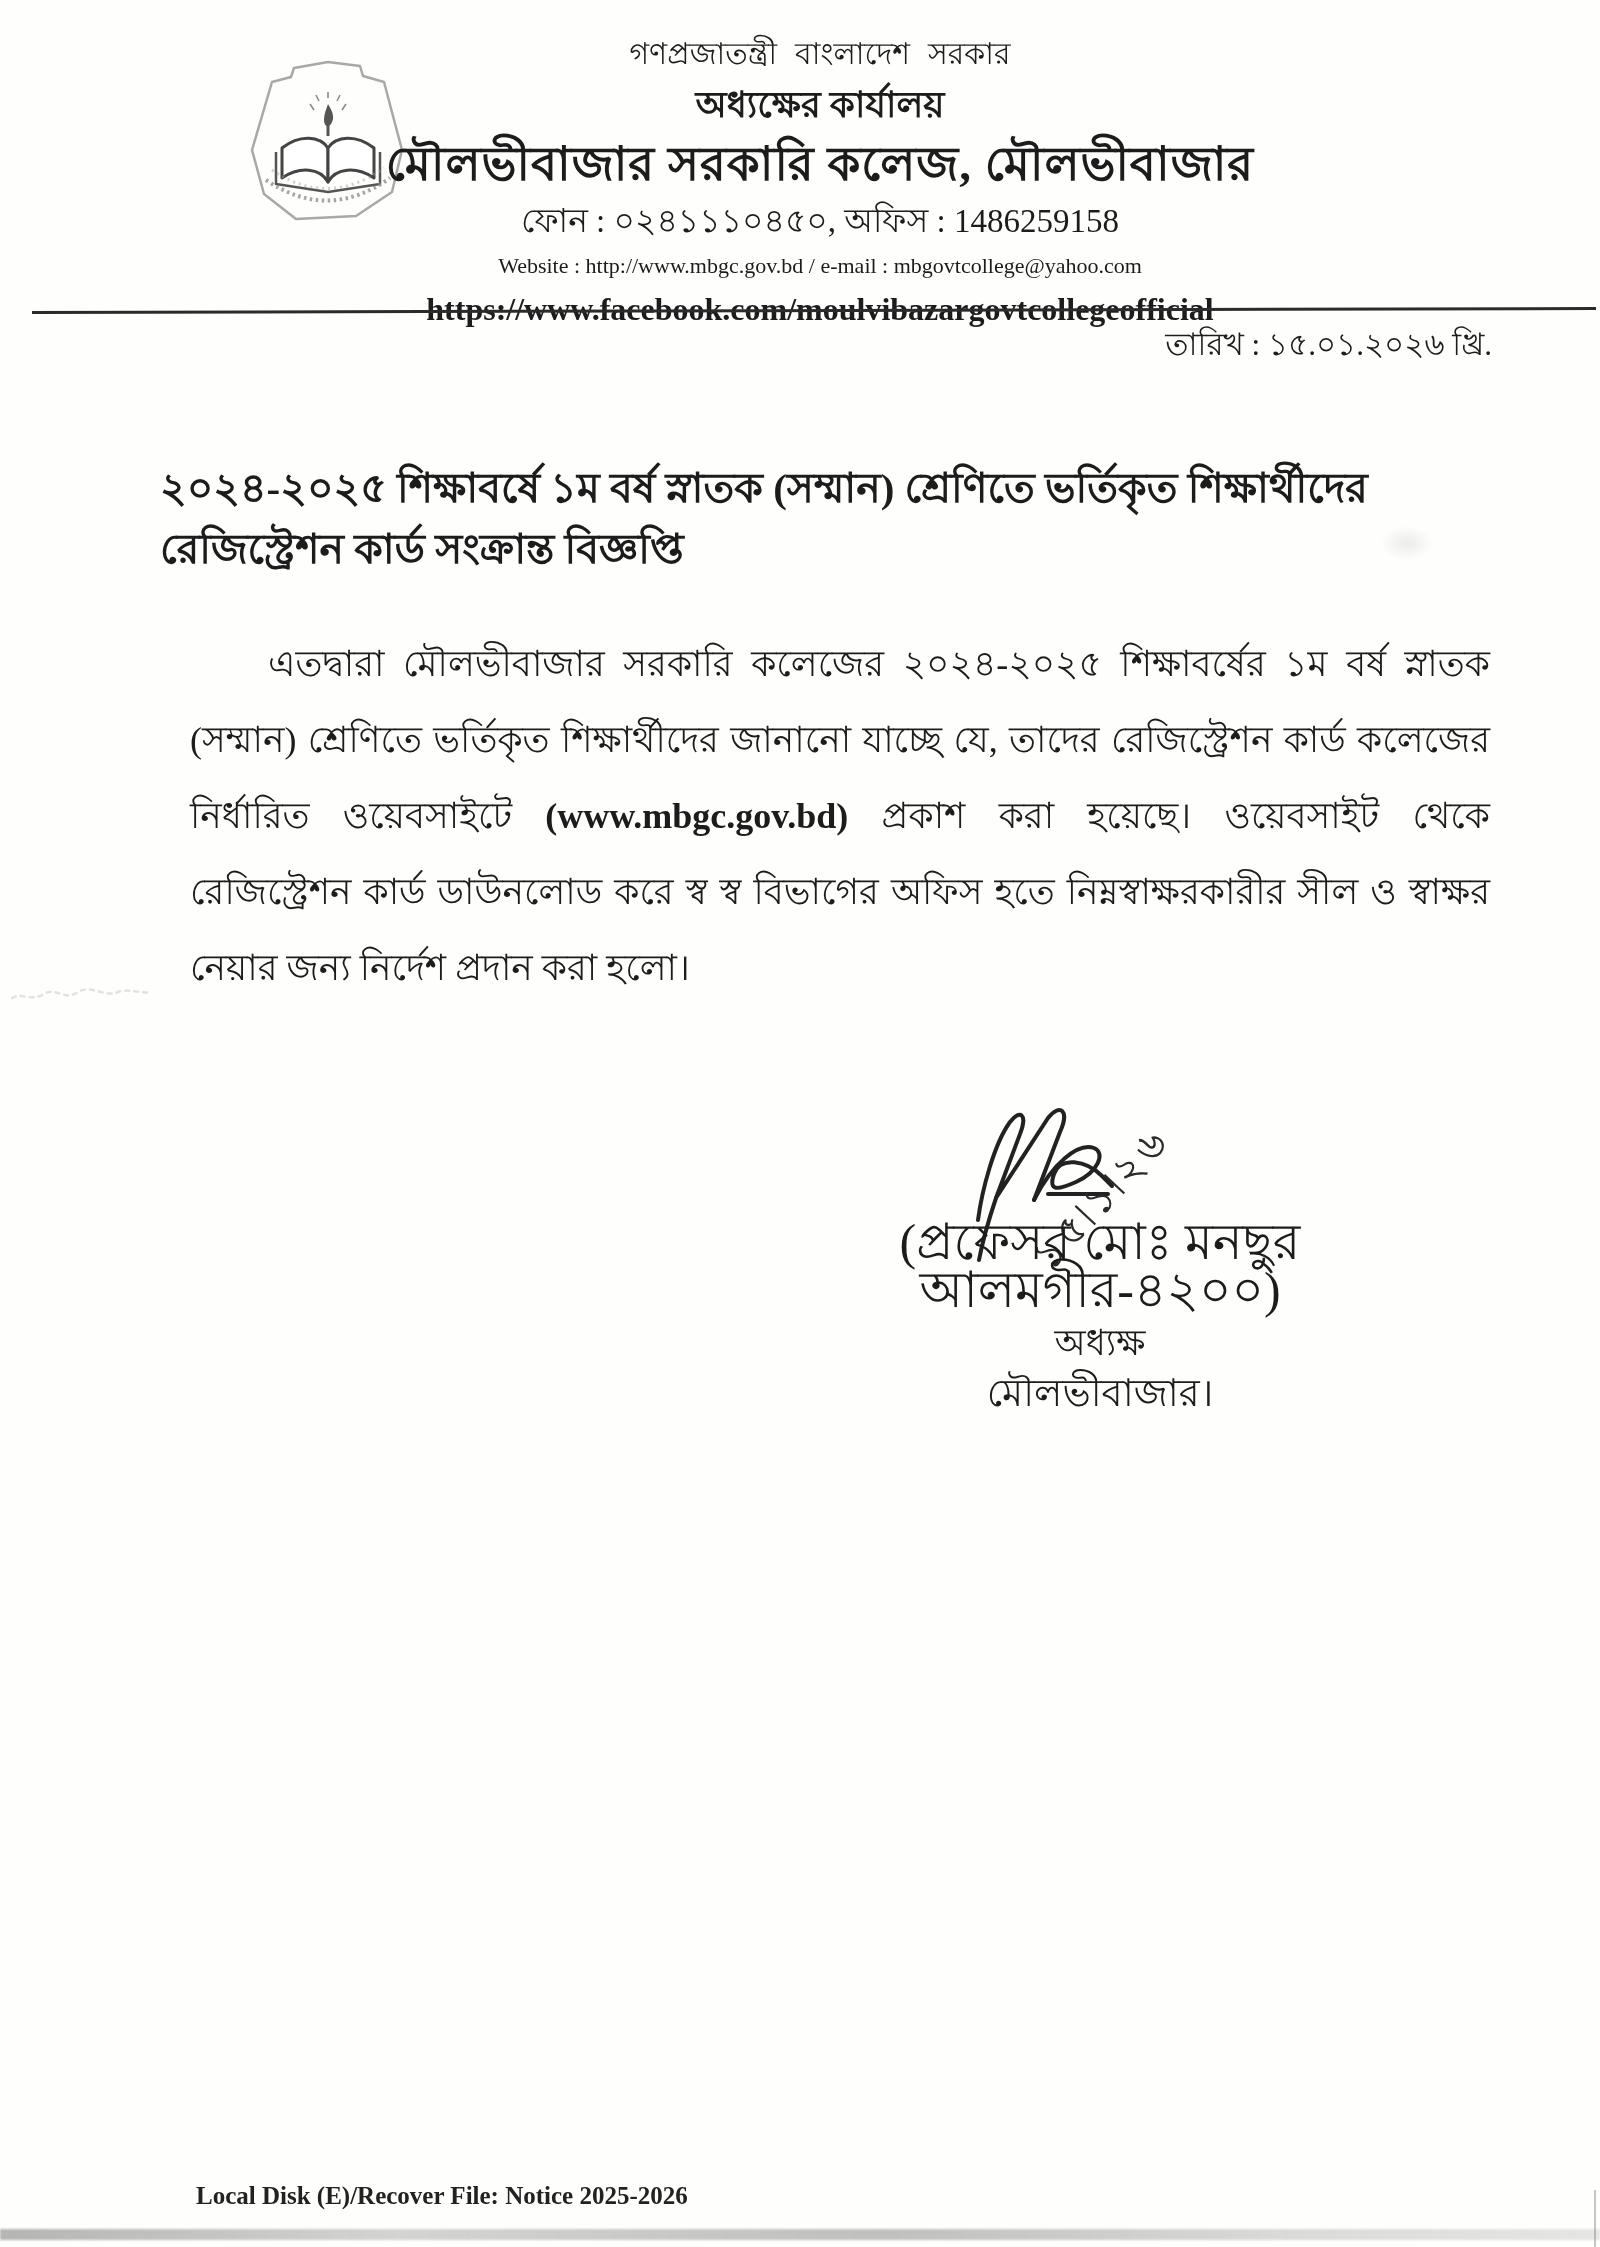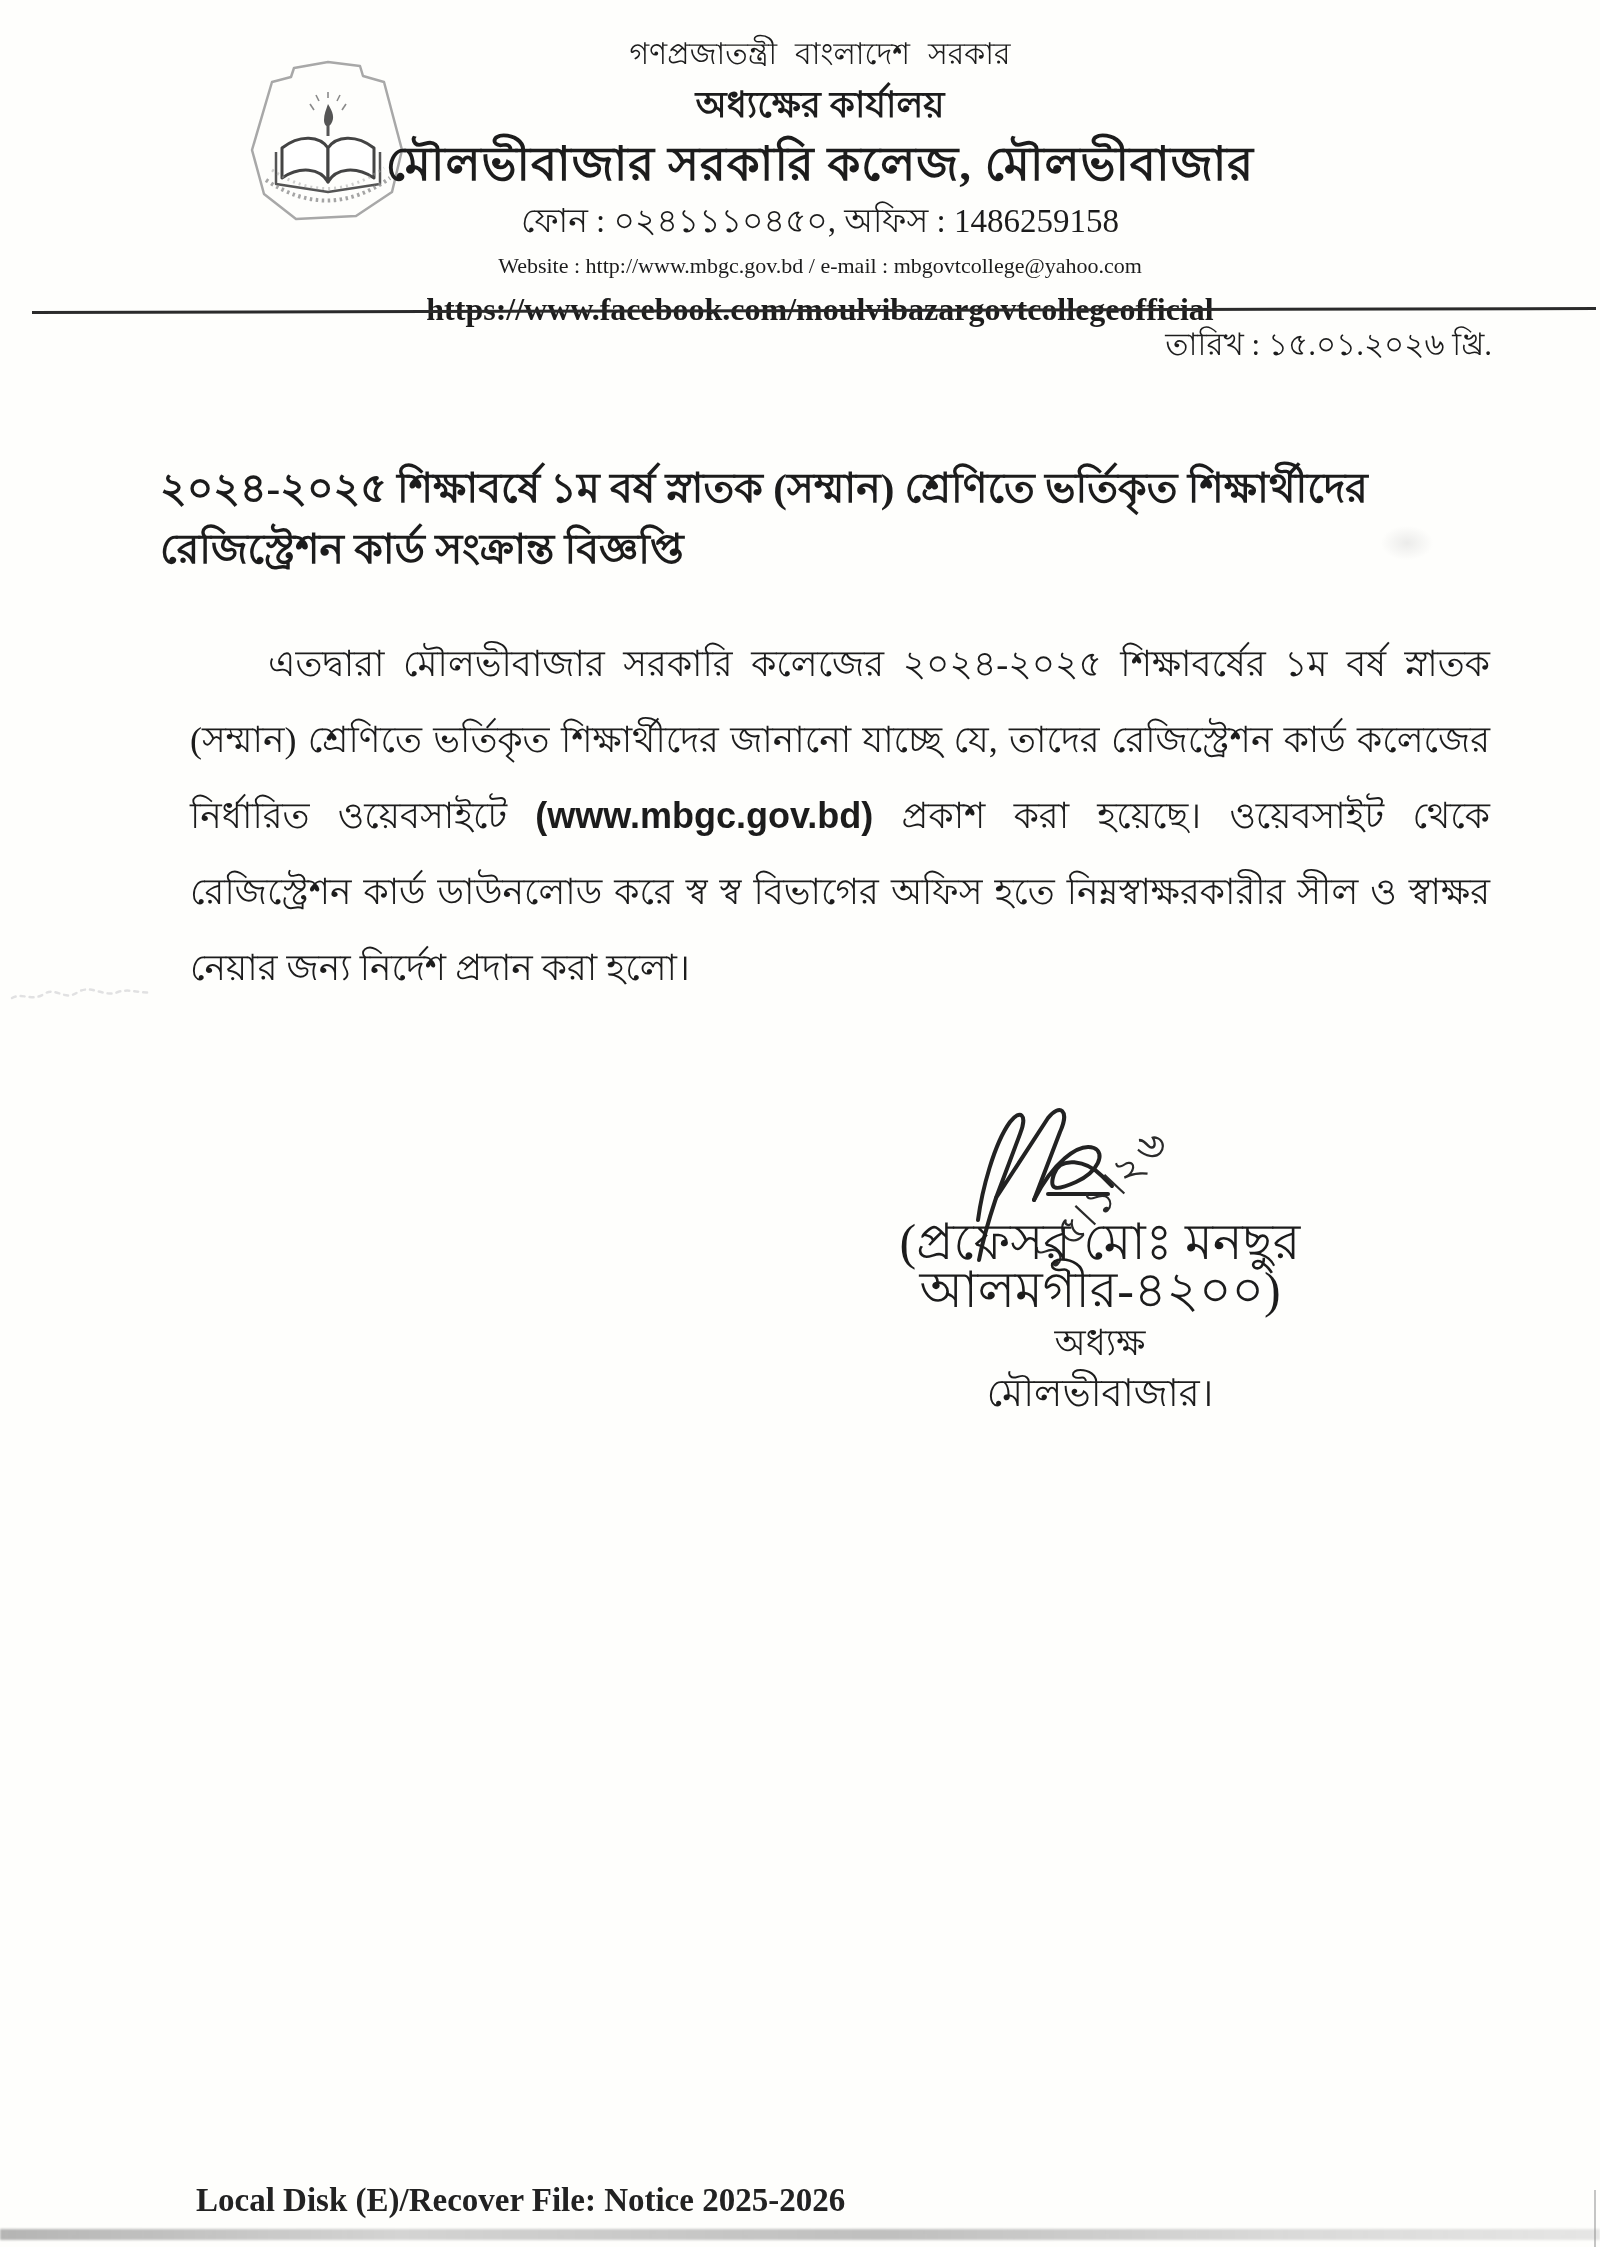--- a/index.html
+++ b/index.html
@@ -42,7 +42,7 @@
     font-size:36px;line-height:76px;
     text-align:justify;text-indent:78px;
   }
-  .body-text .url{font-weight:bold;font-family:Liberation Sans, sans-serif;}
+  .body-text .url{font-weight:bold;font-family:Liberation Serif, serif;}
   
   .sig-scribble{position:absolute;left:948px;top:1102px;width:270px;height:165px;}
   .sig-date{

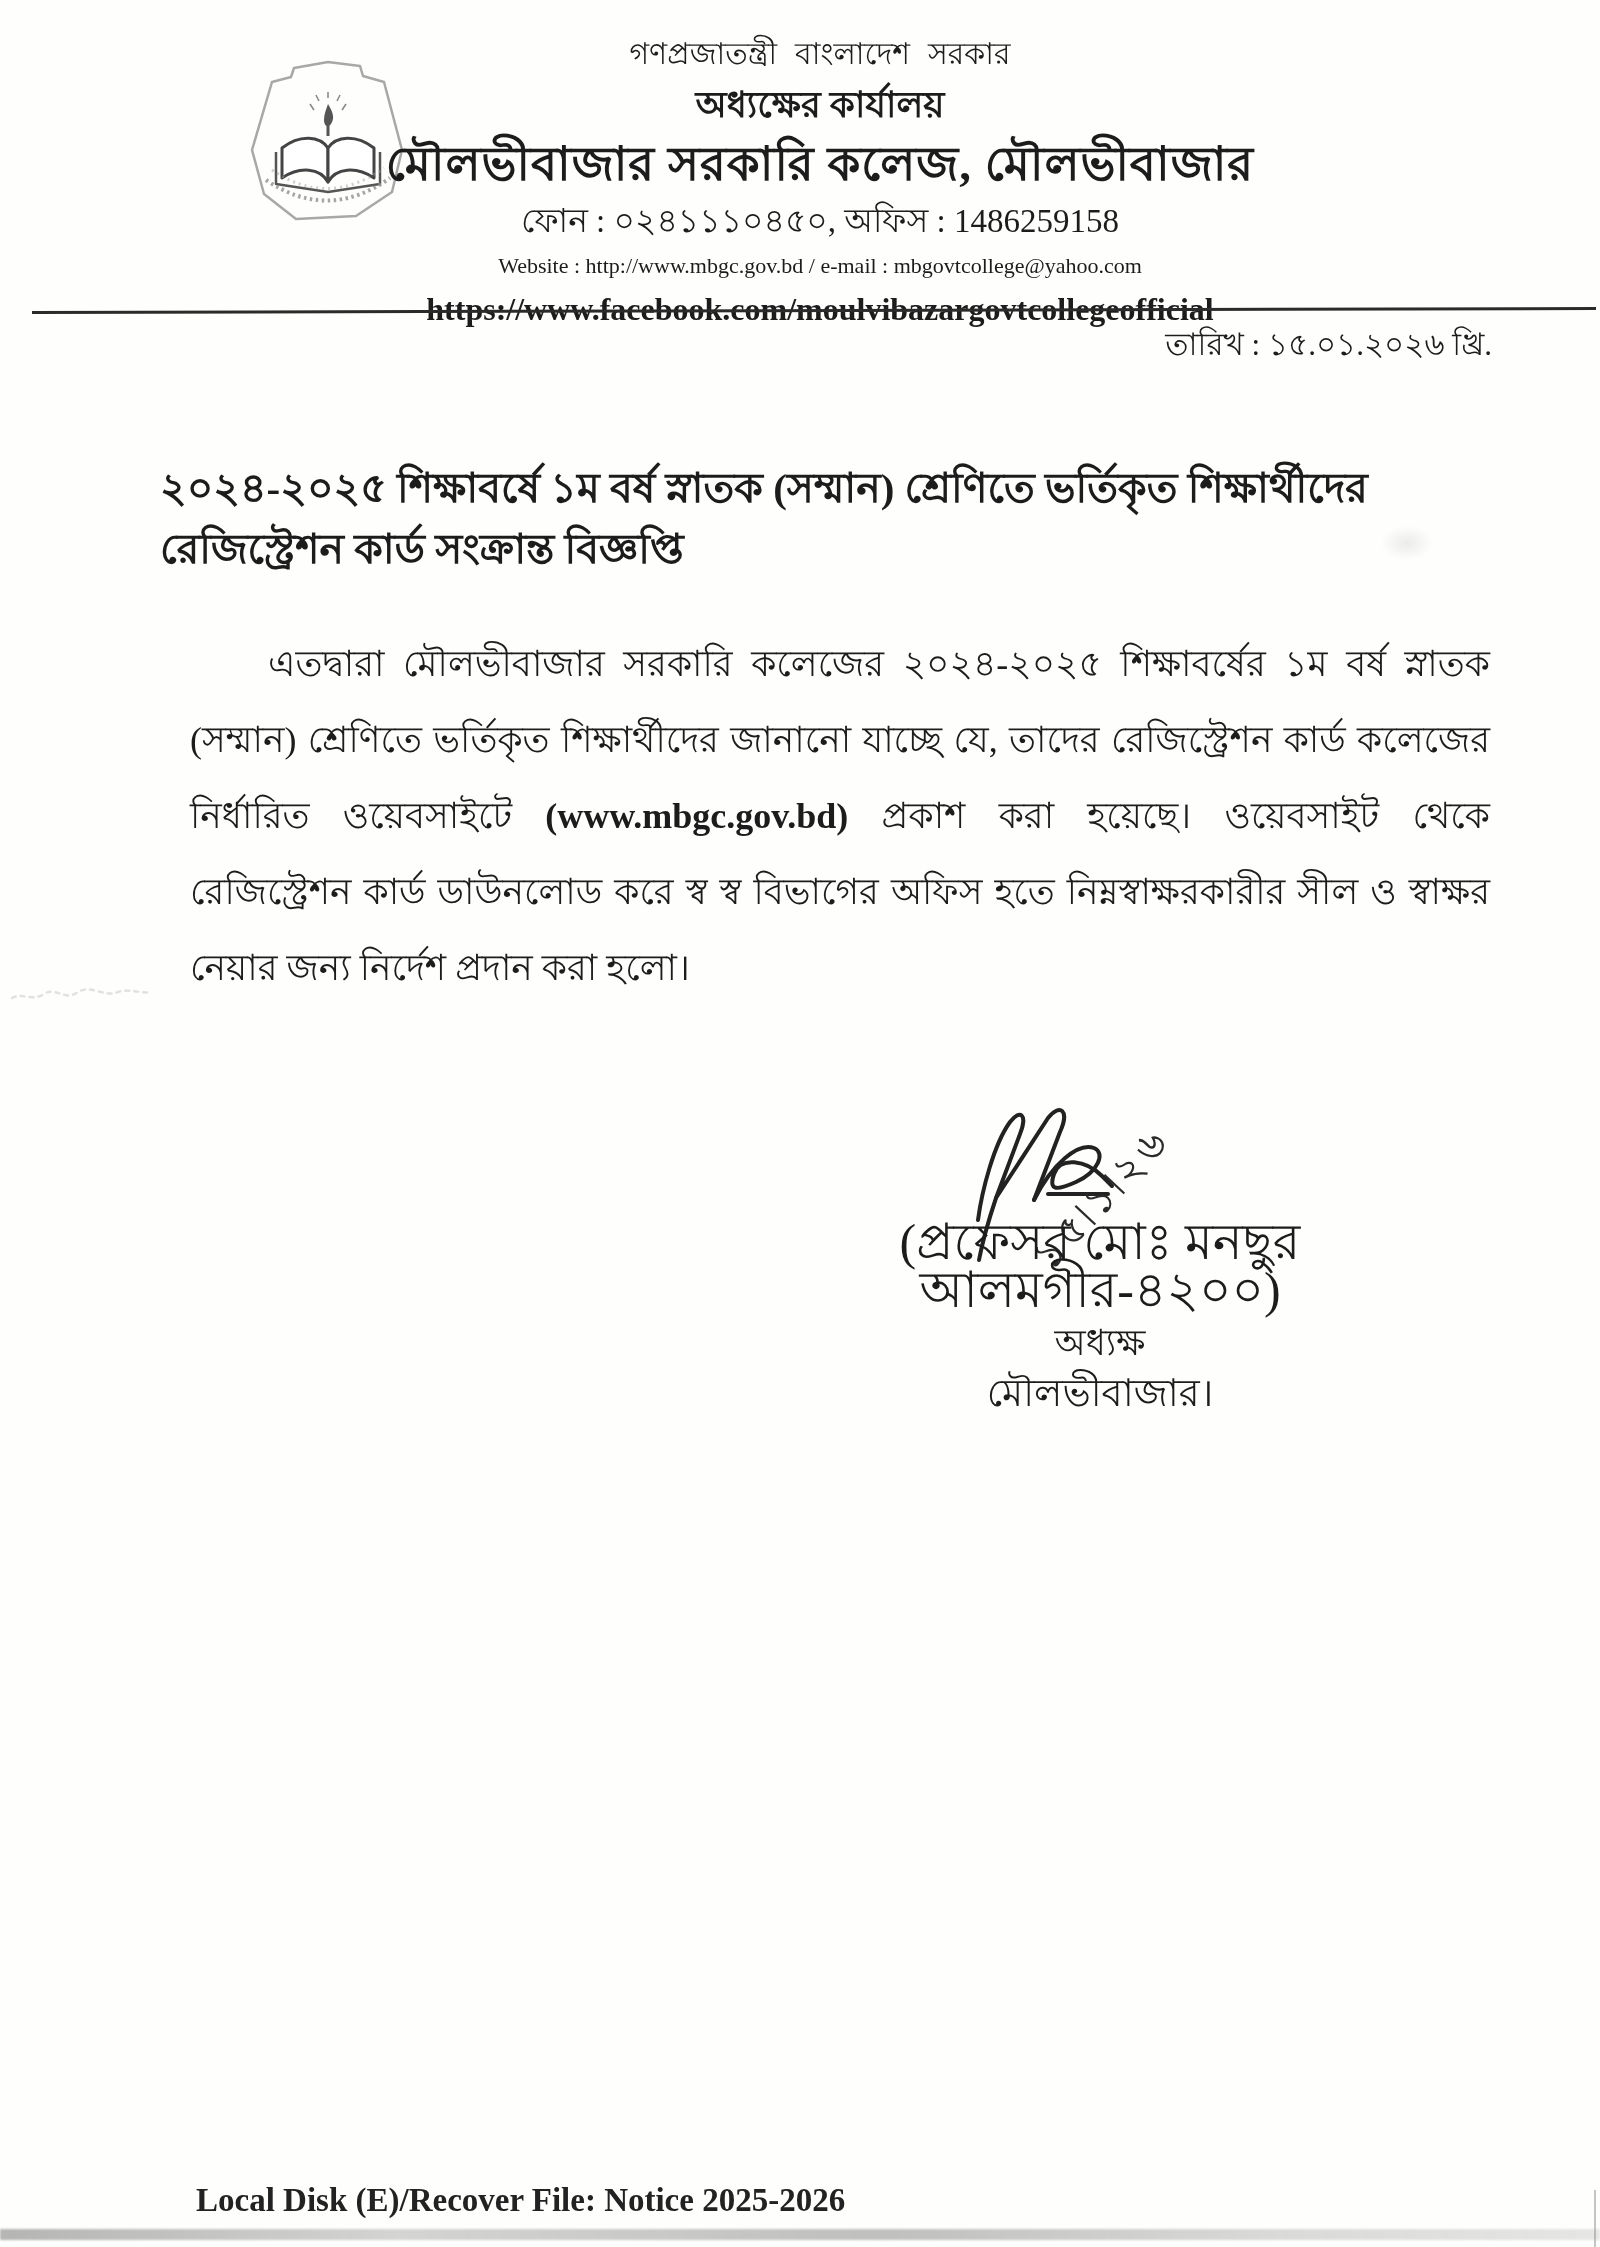--- a/index.html
+++ b/index.html
@@ -67,7 +67,7 @@
   }
   .footer{
     position:absolute;left:196px;top:2182px;
-    font-weight:bold;font-size:33px;color:#222;
+    font-weight:bold;font-size:25px;color:#222;
   }
   .bottom-edge{
     position:absolute;left:0;right:0;top:2229px;height:11px;

